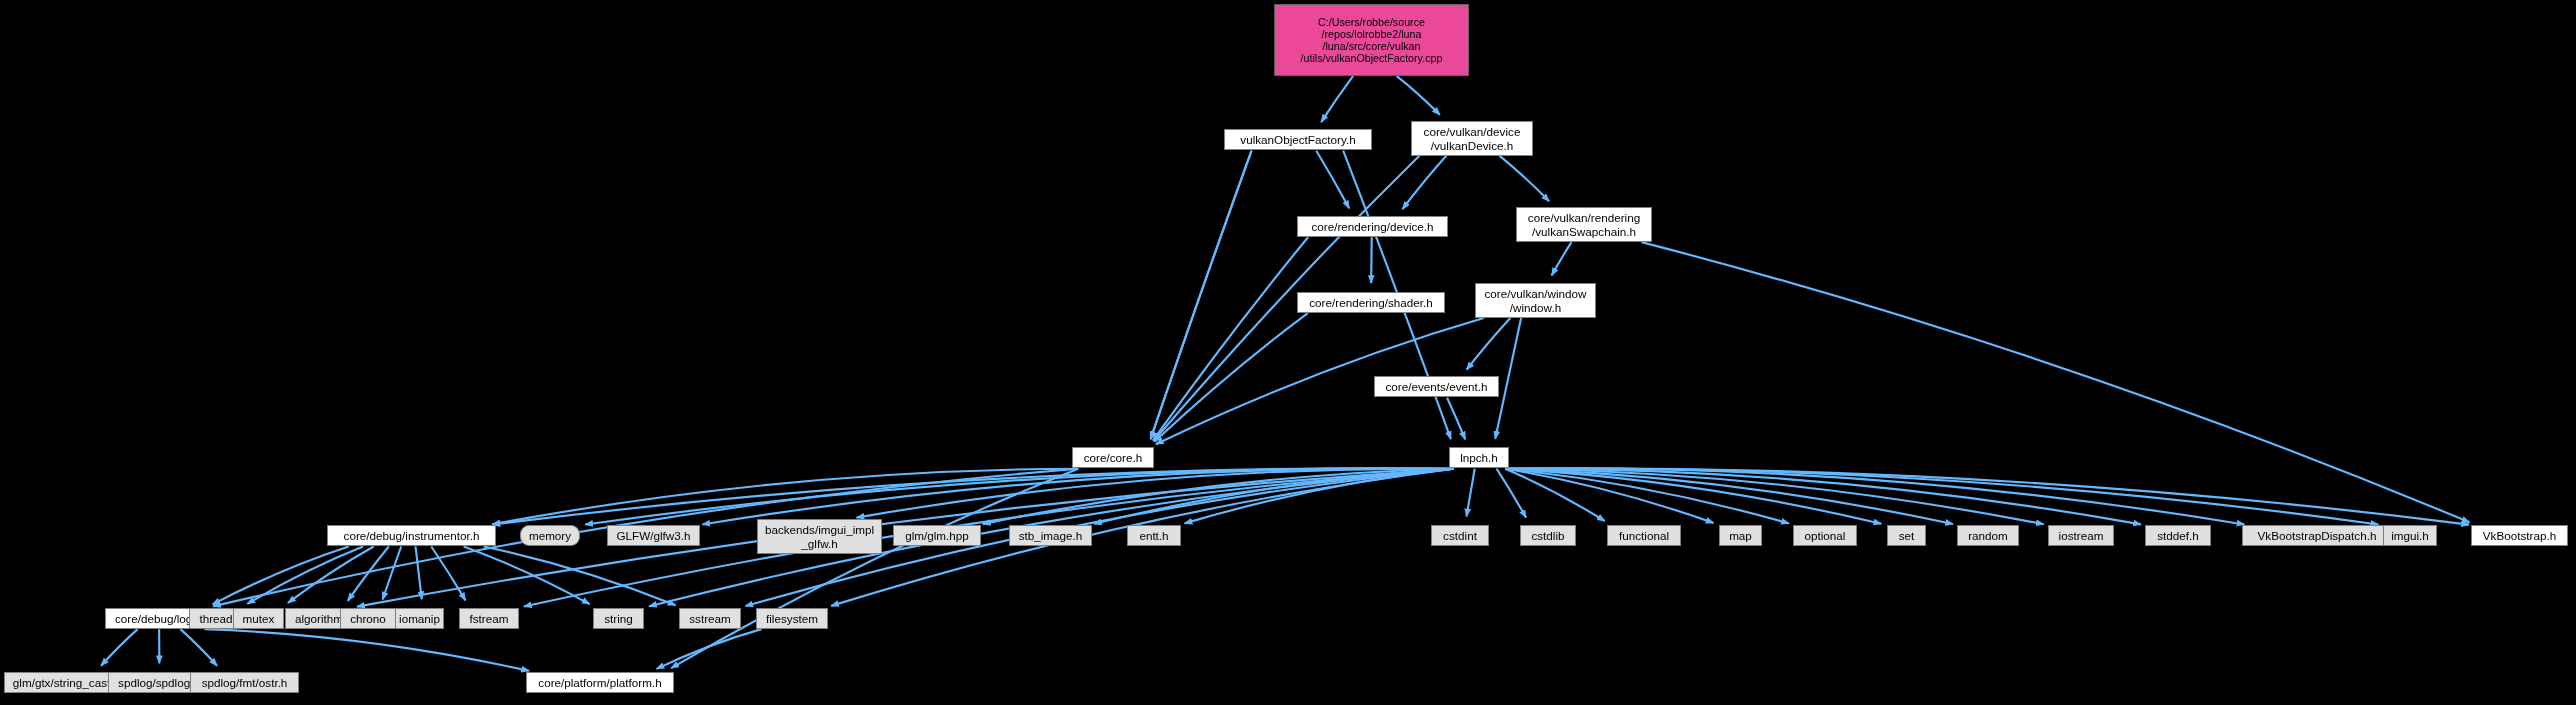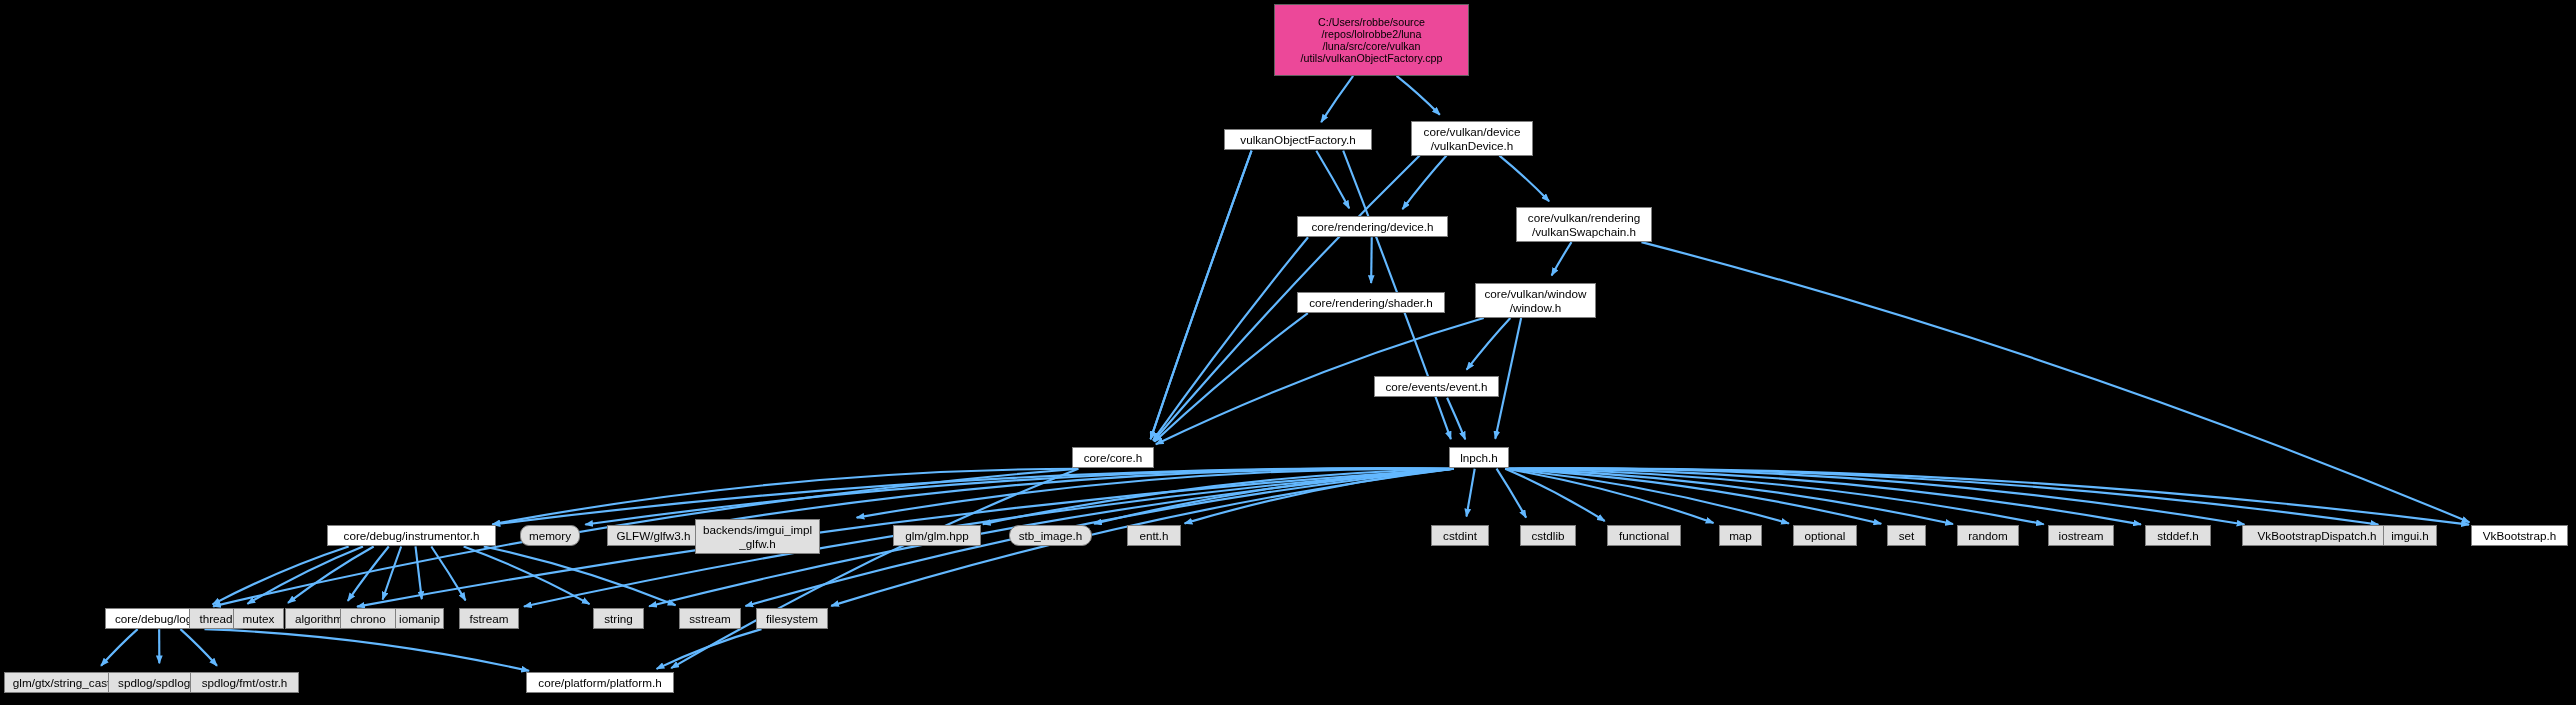--- a/index.html
+++ b/index.html
@@ -106,7 +106,7 @@
       <div class="node local" style="left: 327px; top: 525px; width: 169px; height: 21.4px; font-size: 11.7px;"><span>core/debug/instrumentor.h</span></div>
       <div class="node ext" style="left: 520px; top: 525px; width: 60px; height: 21.4px; font-size: 11.7px; border-radius: 9px;"><span>memory</span></div>
       <div class="node ext" style="left: 607px; top: 525px; width: 93px; height: 21.4px; font-size: 11.7px;"><span>GLFW/glfw3.h</span></div>
-      <div class="node ext" style="left: 695px; top: 519px; width: 125px; height: 35px; font-size: 11.7px;"><span>backends/imgui_impl
+      <div class="node ext" style="left: 757px; top: 519px; width: 125px; height: 35px; font-size: 11.7px;"><span>backends/imgui_impl
 _glfw.h</span></div>
       <div class="node ext" style="left: 893px; top: 525px; width: 88px; height: 21.4px; font-size: 11.7px;"><span>glm/glm.hpp</span></div>
       <div class="node ext" style="left: 1009px; top: 525px; width: 83px; height: 21.4px; font-size: 11.7px; border-radius: 10px;"><span>stb_image.h</span></div>

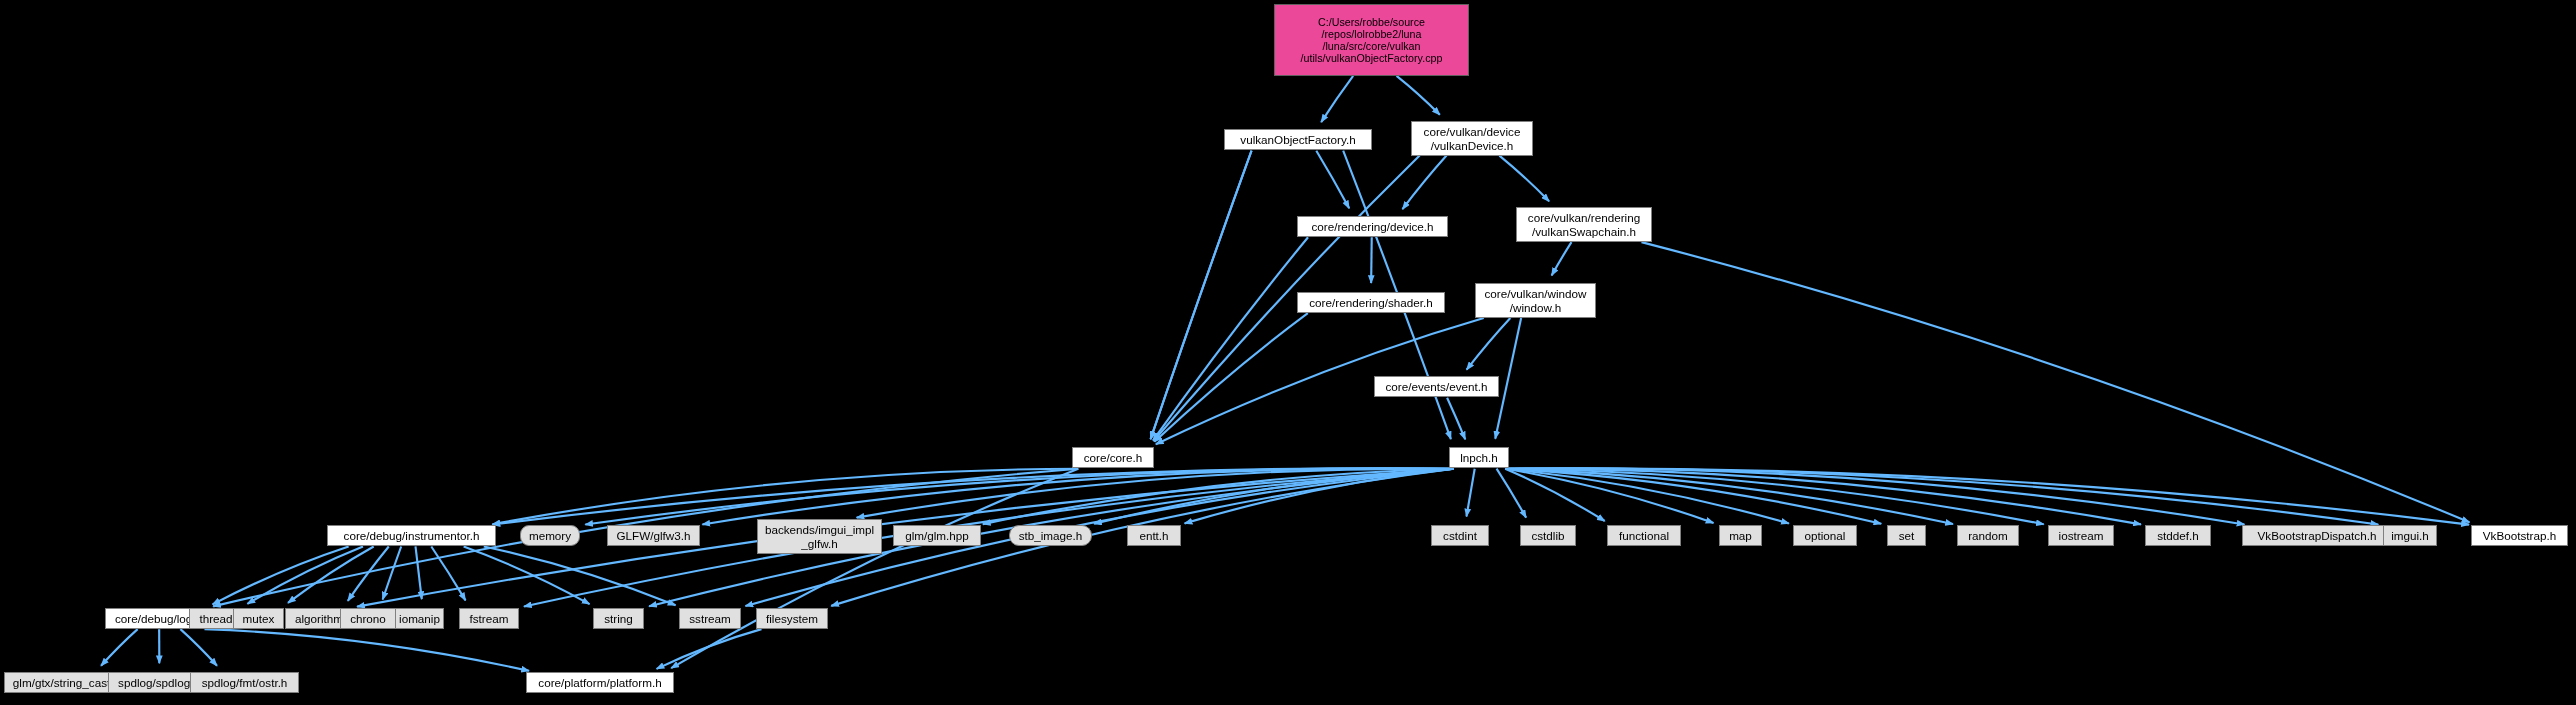--- a/index.html
+++ b/index.html
@@ -109,7 +109,7 @@
       <div class="node ext" style="left: 757px; top: 519px; width: 125px; height: 35px; font-size: 11.7px;"><span>backends/imgui_impl
 _glfw.h</span></div>
       <div class="node ext" style="left: 893px; top: 525px; width: 88px; height: 21.4px; font-size: 11.7px;"><span>glm/glm.hpp</span></div>
-      <div class="node ext" style="left: 1009px; top: 525px; width: 83px; height: 21.4px; font-size: 11.7px; border-radius: 10px;"><span>stb_image.h</span></div>
+      <div class="node ext" style="left: 1009px; top: 525px; width: 83px; height: 21.4px; font-size: 11.7px;"><span>stb_image.h</span></div>
       <div class="node ext" style="left: 1127px; top: 525px; width: 54px; height: 21.4px; font-size: 11.7px;"><span>entt.h</span></div>
       <div class="node ext" style="left: 1431px; top: 525px; width: 58px; height: 21.4px; font-size: 11.7px;"><span>cstdint</span></div>
       <div class="node ext" style="left: 1520px; top: 525px; width: 56px; height: 21.4px; font-size: 11.7px;"><span>cstdlib</span></div>

